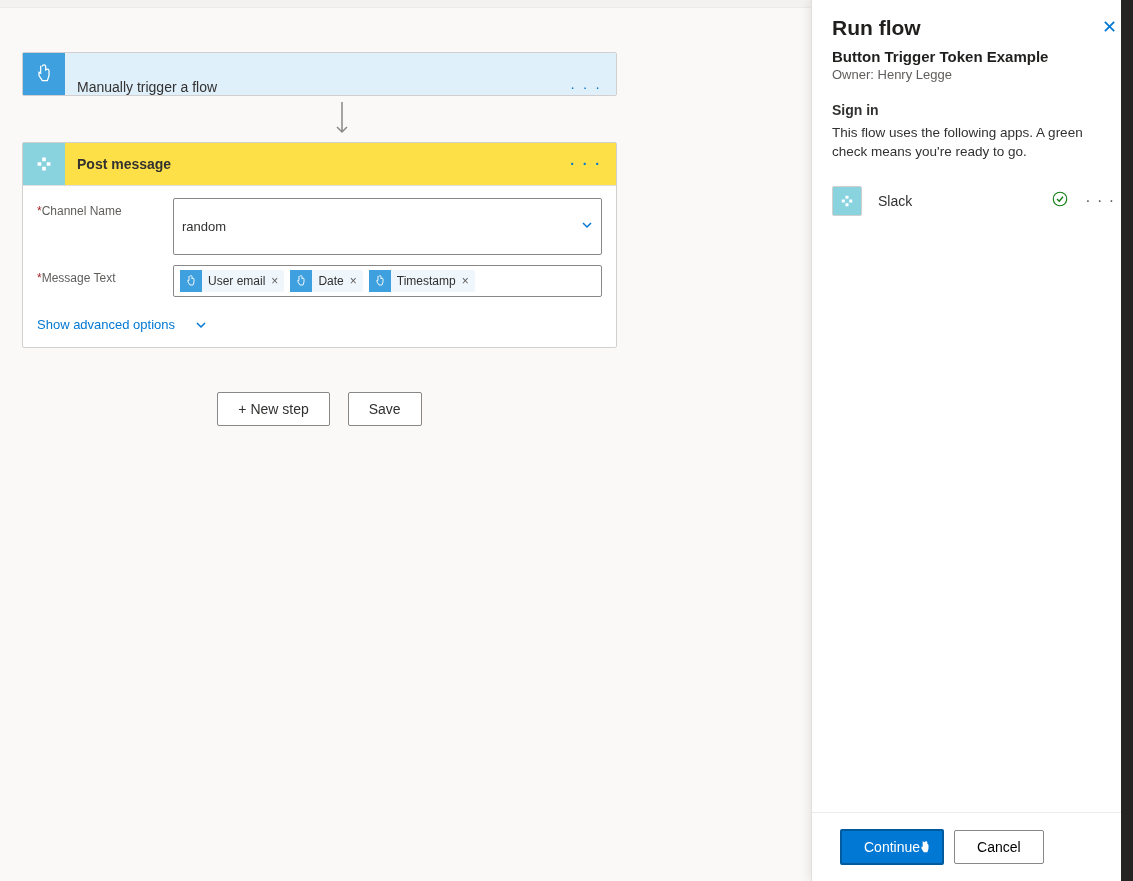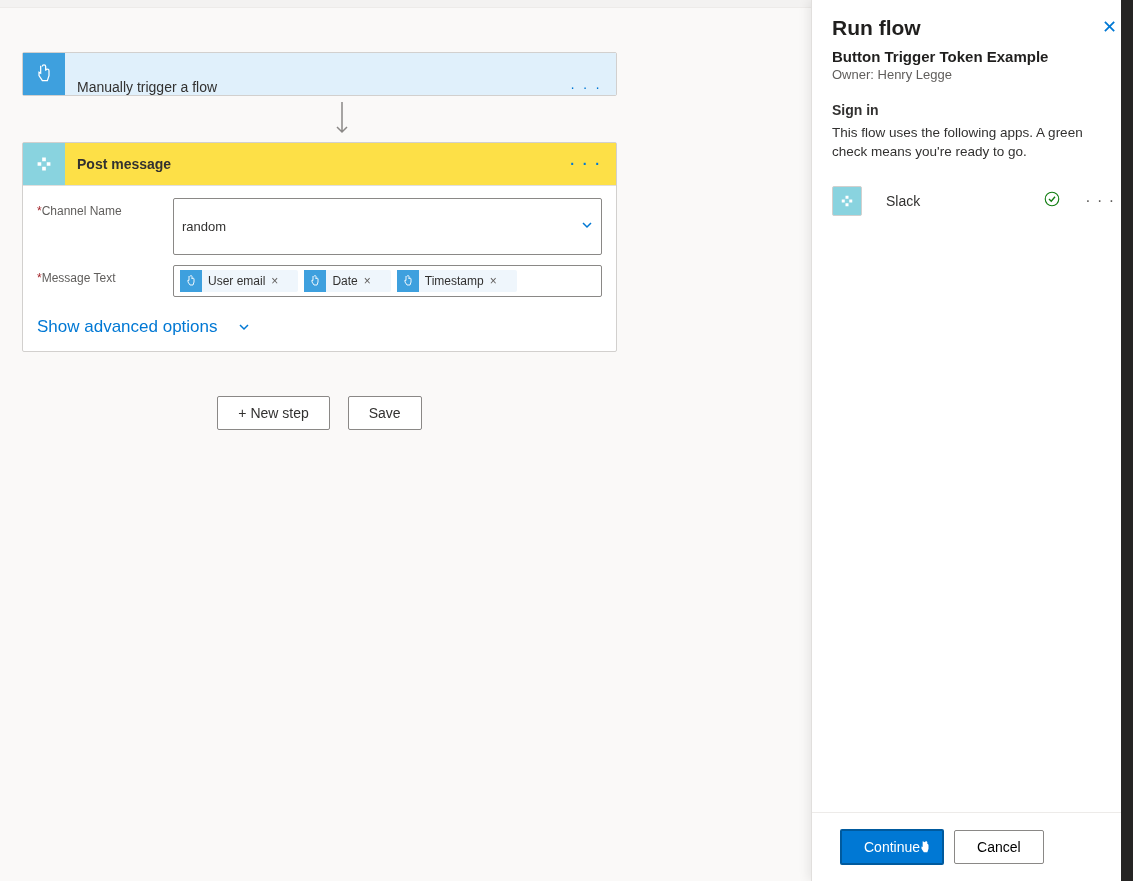--- a/index.html
+++ b/index.html
@@ -217,7 +217,7 @@
     .conn-row {
       display: flex;
       align-items: center;
-      gap: 24px;
+      gap: 16px;
     }
     .conn-icon {
       width: 30px;

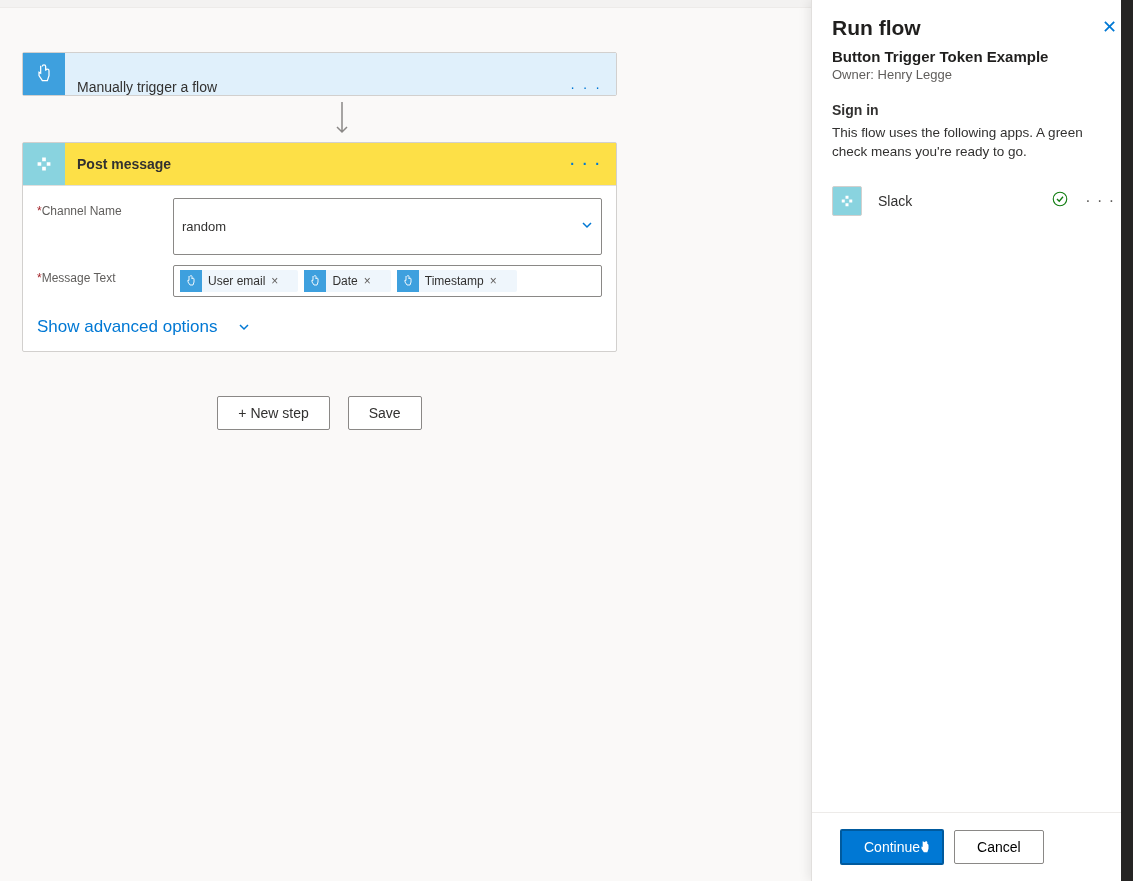--- a/index.html
+++ b/index.html
@@ -118,7 +118,7 @@
       align-items: center;
       background: #eff6fc;
       border-radius: 2px;
-      padding-right: 20px;
+      padding-right: 6px;
       font-size: 12px;
     }
     .token-ic {

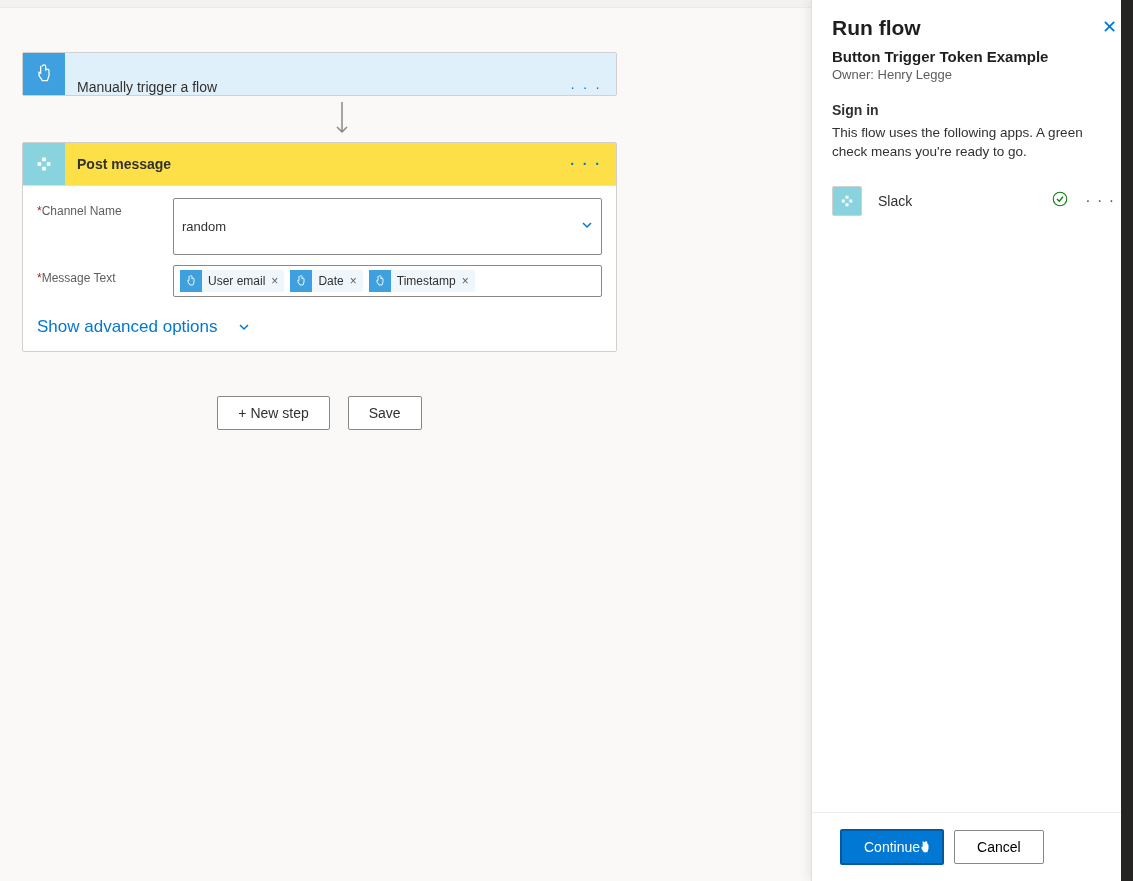--- a/index.html
+++ b/index.html
@@ -138,7 +138,7 @@
     }
     .adv-link {
       color: #0078d4;
-      font-size: 17px;
+      font-size: 13px;
       cursor: pointer;
       display: inline-flex;
       align-items: center;

